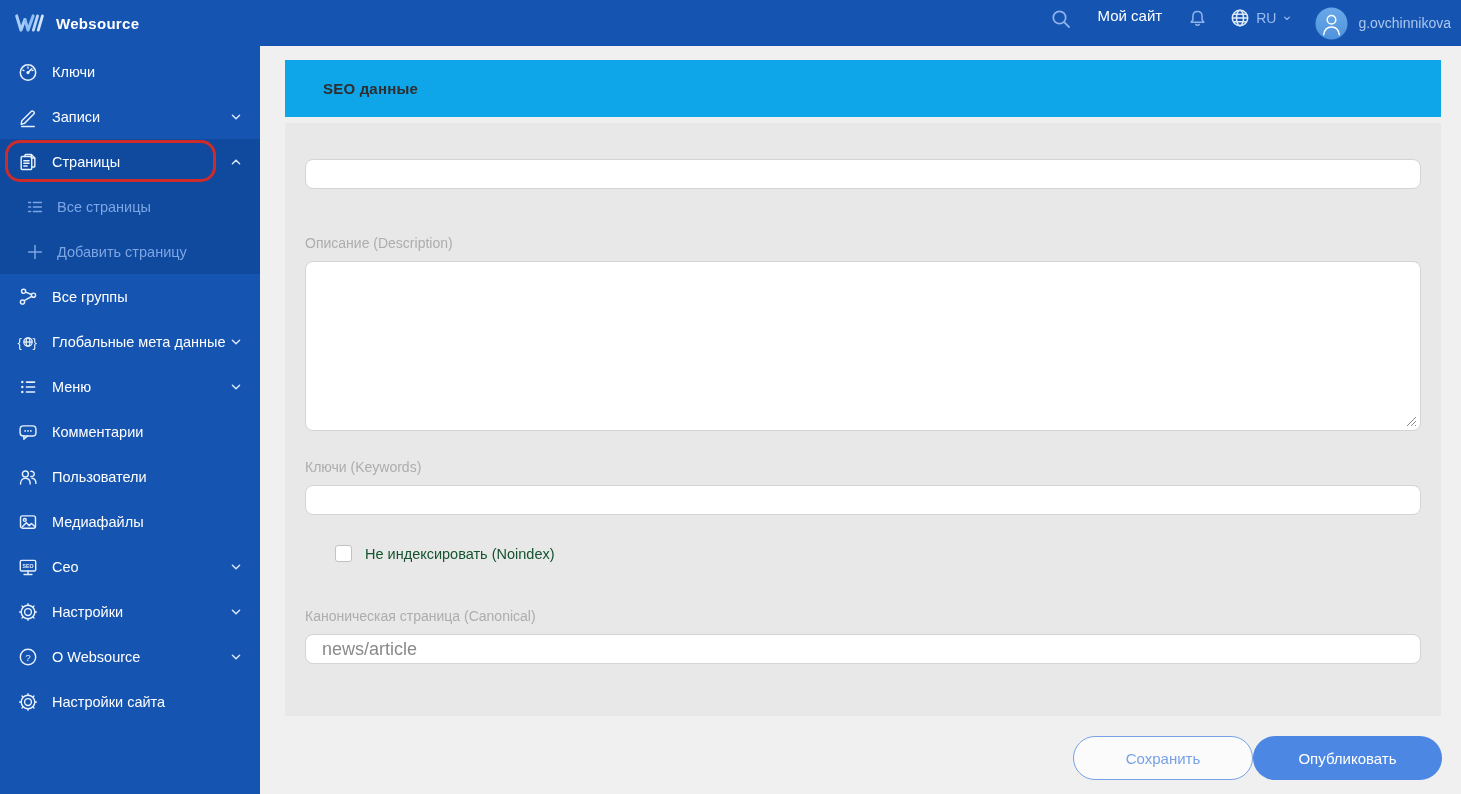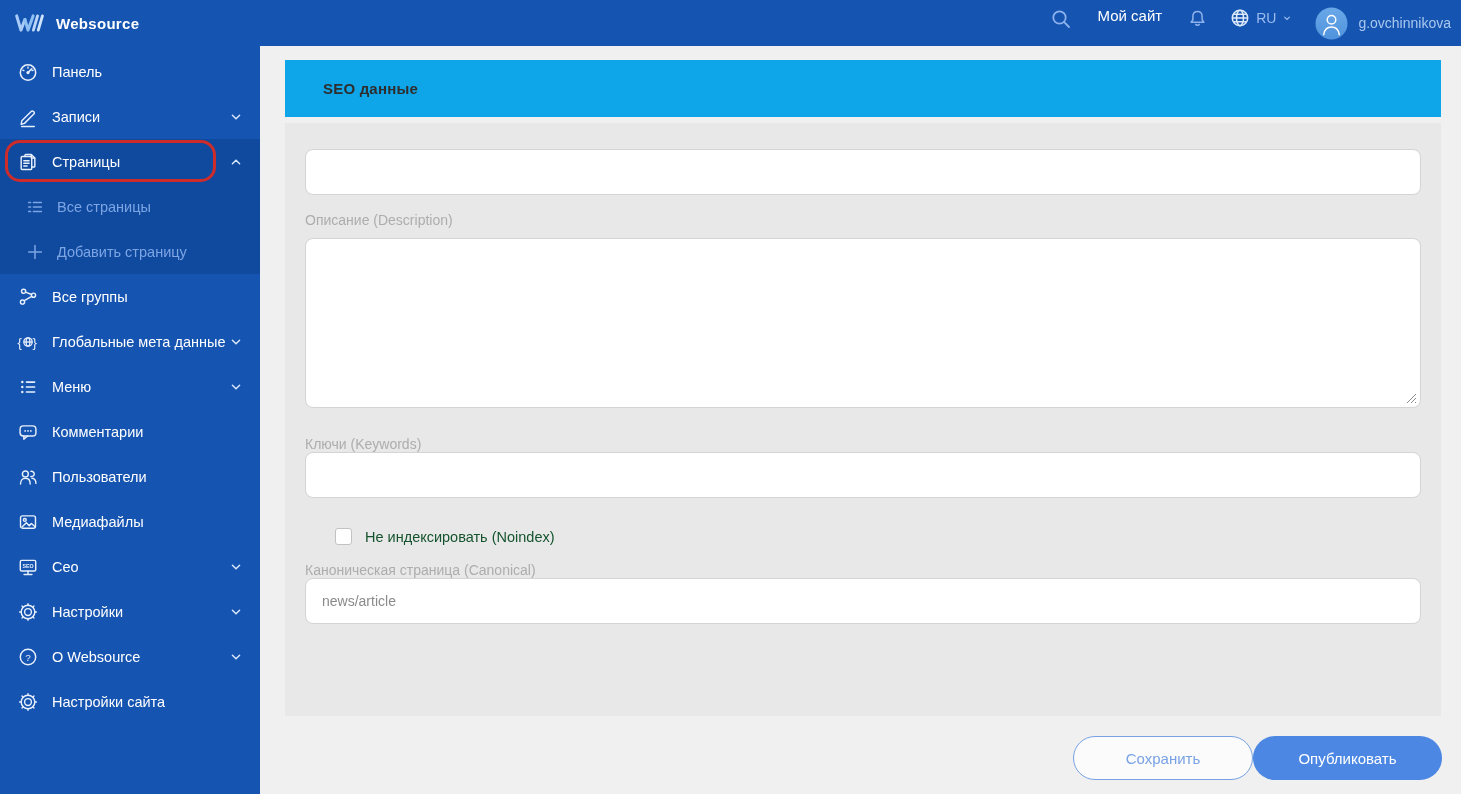--- a/index.html
+++ b/index.html
@@ -167,7 +167,7 @@
         <circle cx="10" cy="10.5" r=".8" fill="currentColor"></circle>
       </svg>
     </span>
-    <span>Панель</span>
+    <span>Ключи</span>
   </div>
 
   <div class="nav-item">

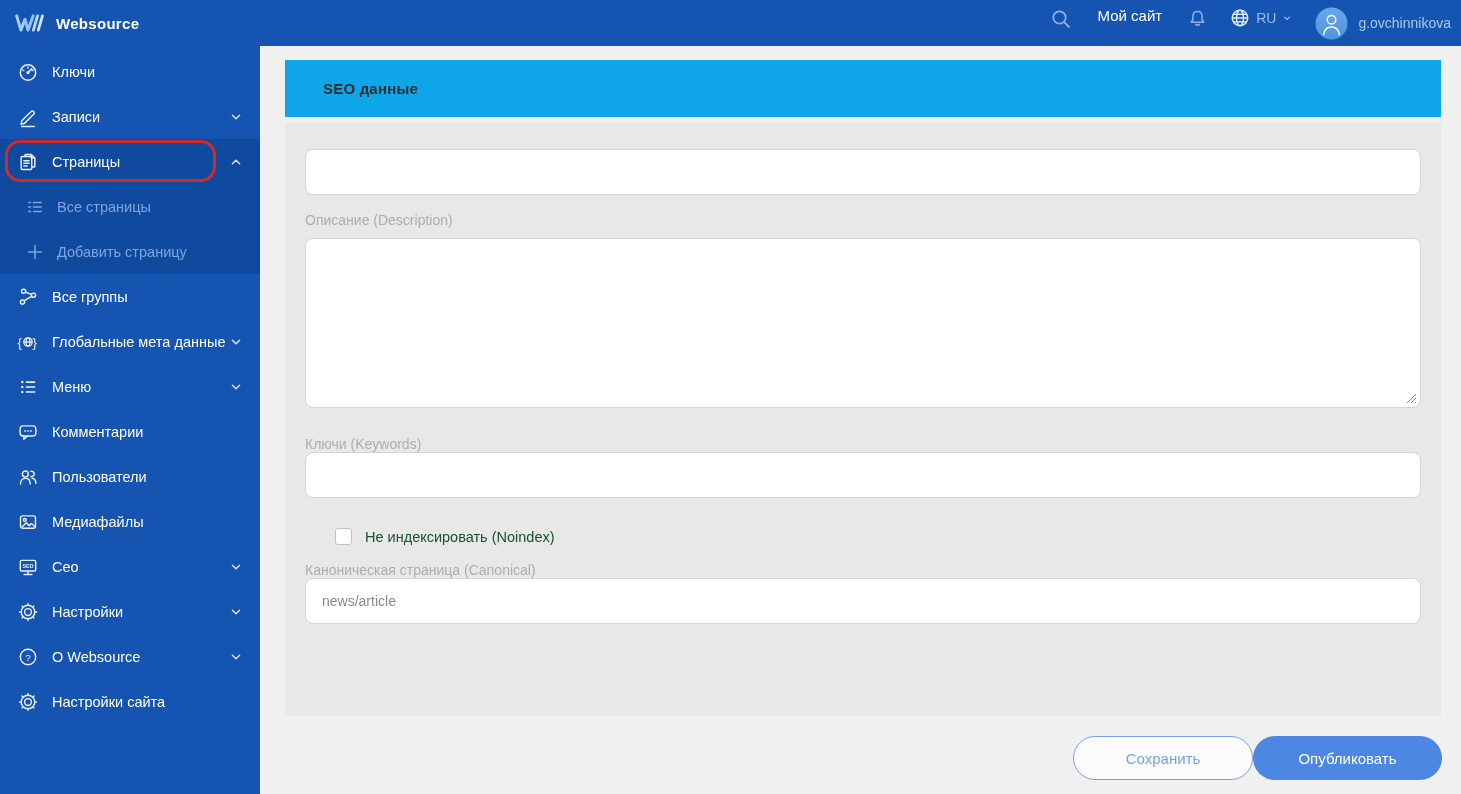--- a/index.html
+++ b/index.html
@@ -76,7 +76,7 @@
     font-family:"Liberation Sans", sans-serif;
   }
   .grip { position:absolute; right:4px; bottom:4px; pointer-events:none; color:#8a8a8a; }
-  .mt30 { margin-top:17px; } .mt28 { margin-top:28px; }
+  .mt30 { margin-top:46px; } .mt28 { margin-top:28px; }
   .checkbox-row { display:flex; align-items:center; margin:30px 0 0 30px; cursor:pointer; }
   .checkbox {
     appearance:none; -webkit-appearance:none; width:17px; height:17px;

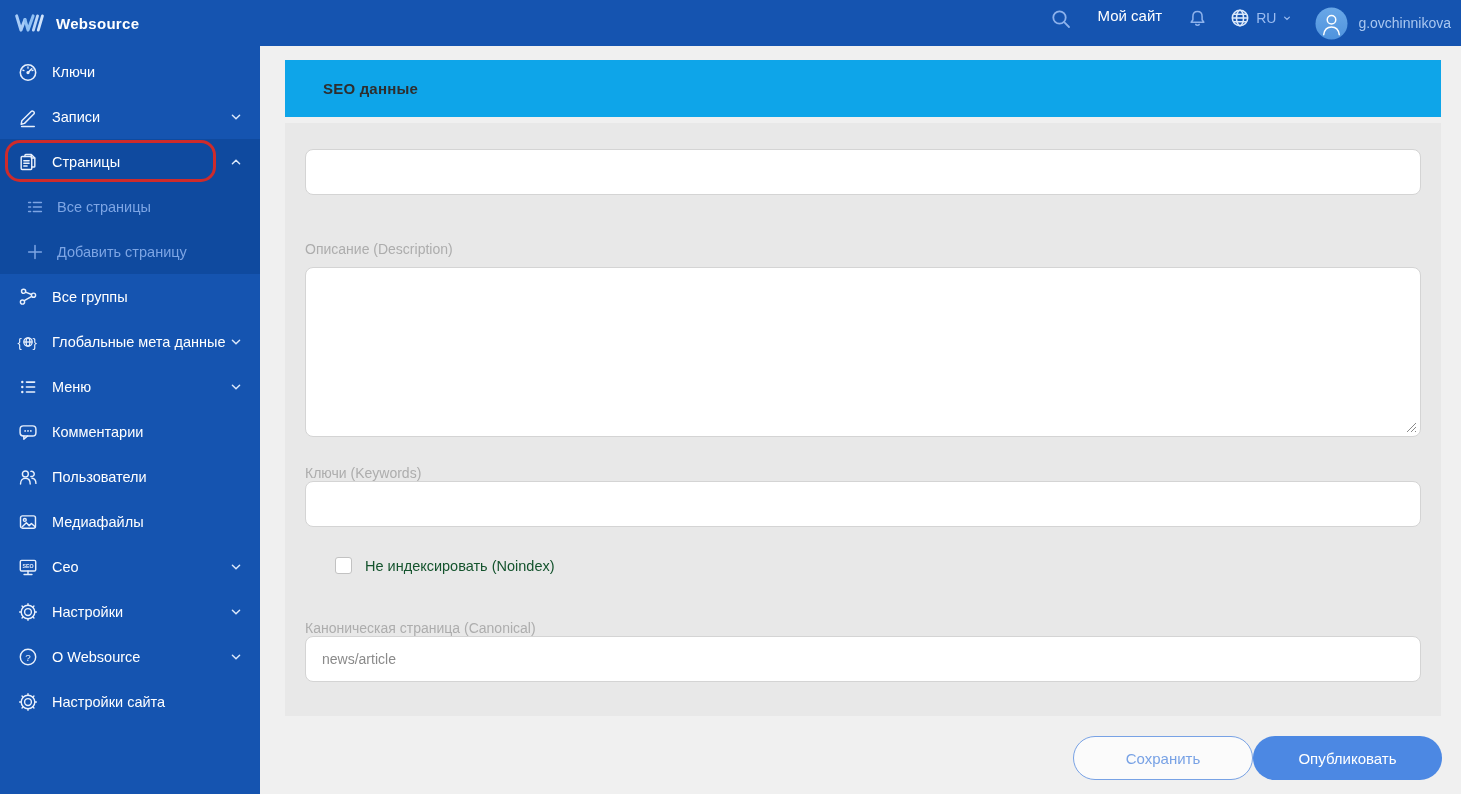--- a/index.html
+++ b/index.html
@@ -63,9 +63,9 @@
   }
   .field-label { font-size:14px; color:#adadad; display:block; }
   .text-input {
-    width:100%; height:46px; 
+    width:100%; height:30px; margin-top:10px;
     background:#ffffff; border:1px solid #d4d4d4; border-radius:8px;
-    padding:0 16px; font-size:14px; color:#8a8a8a; outline:none;
+    padding:0 16px; font-size:18px; color:#8a8a8a; outline:none;
     font-family:"Liberation Sans", sans-serif;
   }
   .ta-wrap { position:relative; margin-top:10px; }

